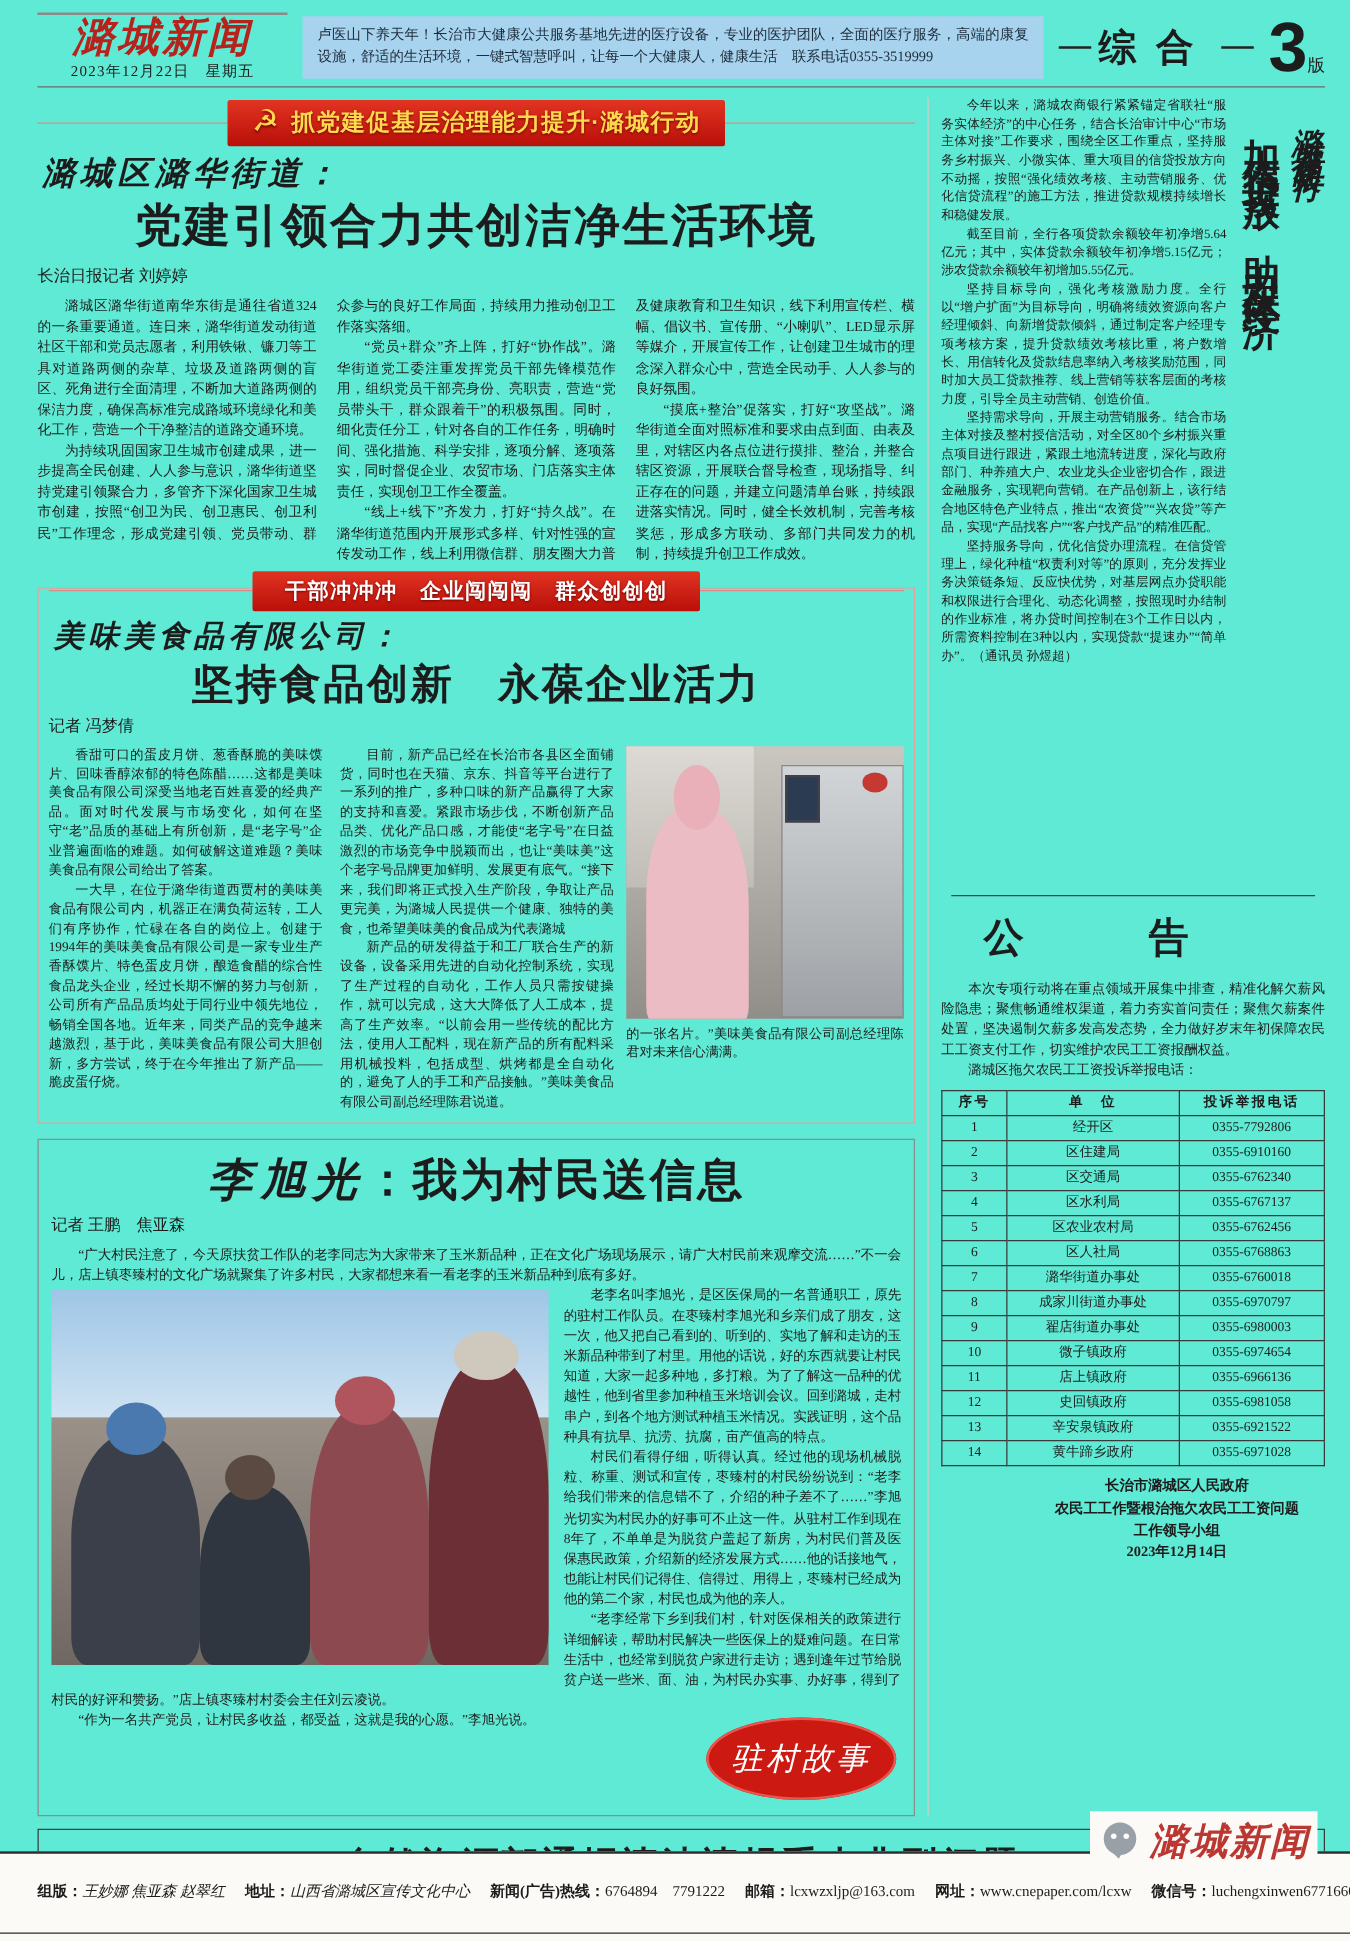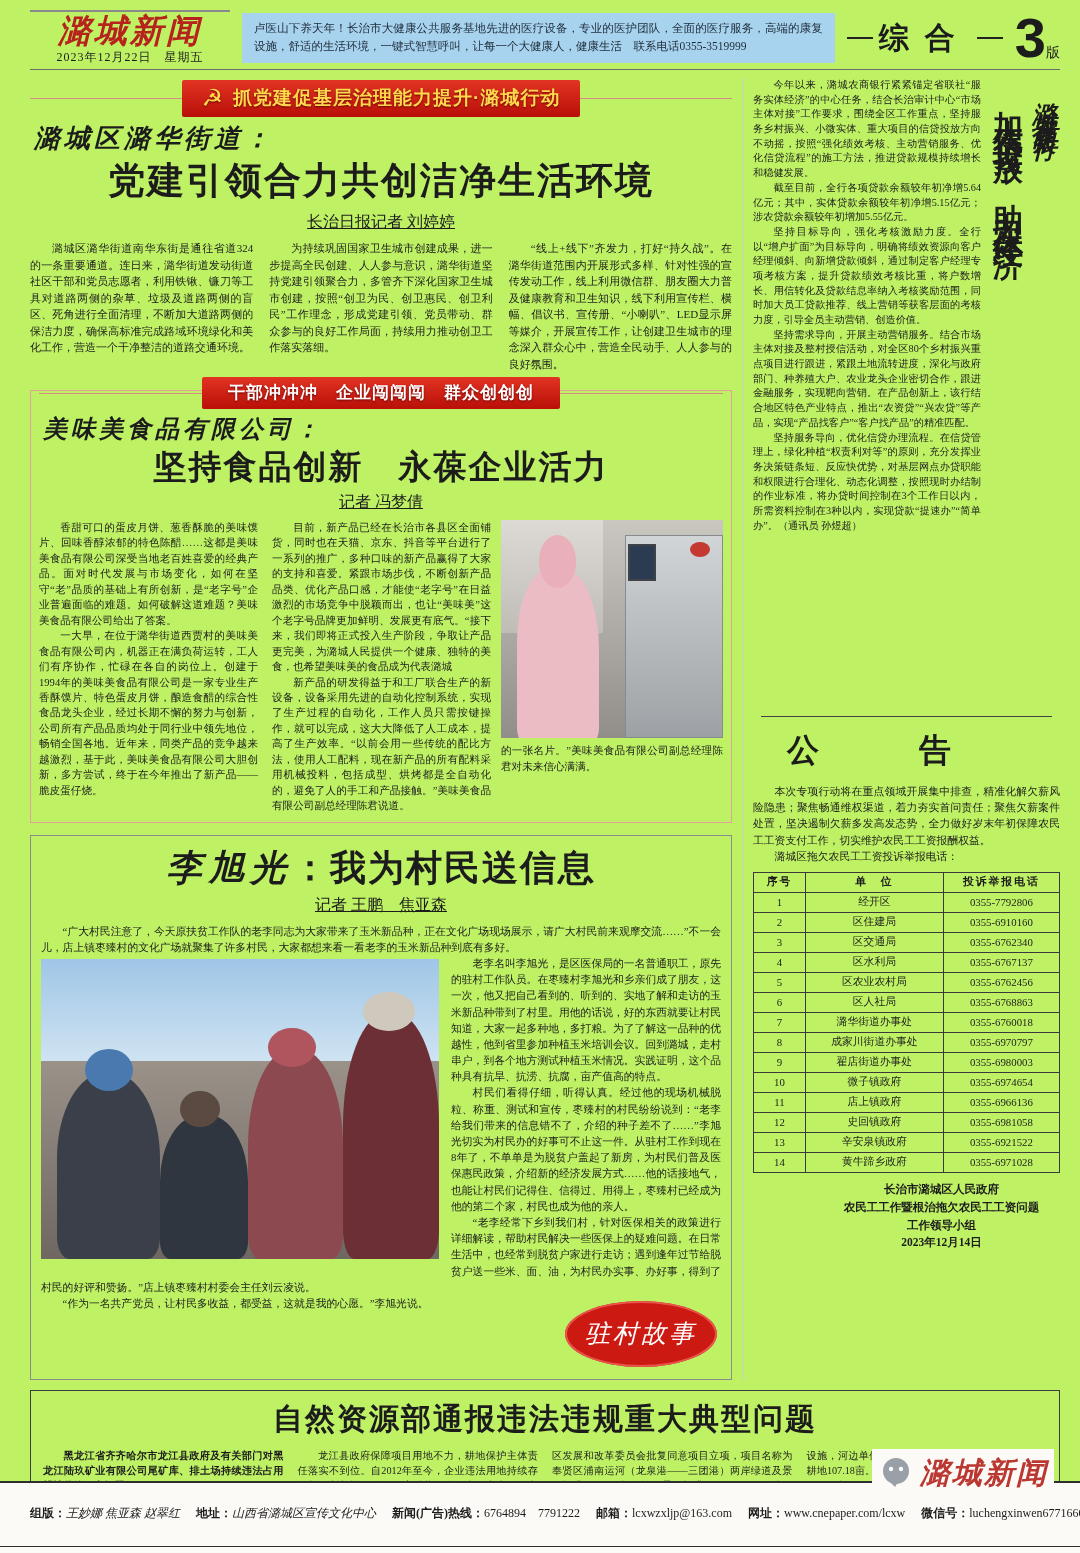--- a/index.html
+++ b/index.html
@@ -5,7 +5,7 @@
   * { box-sizing: border-box; margin: 0; padding: 0; }
   html,body { background:#e6e4e0; }
   body { font-family:"Liberation Serif","DejaVu Serif",serif; color:#1c1c1c; }
-  .page { position:relative; width:1080px; height:1553px; margin:0 auto; background:#bef264;
+  .page { position:relative; width:1080px; height:1553px; margin:0 auto; background:#5eead4;
           padding:10px 20px 17px 30px; overflow:hidden; }
 
   

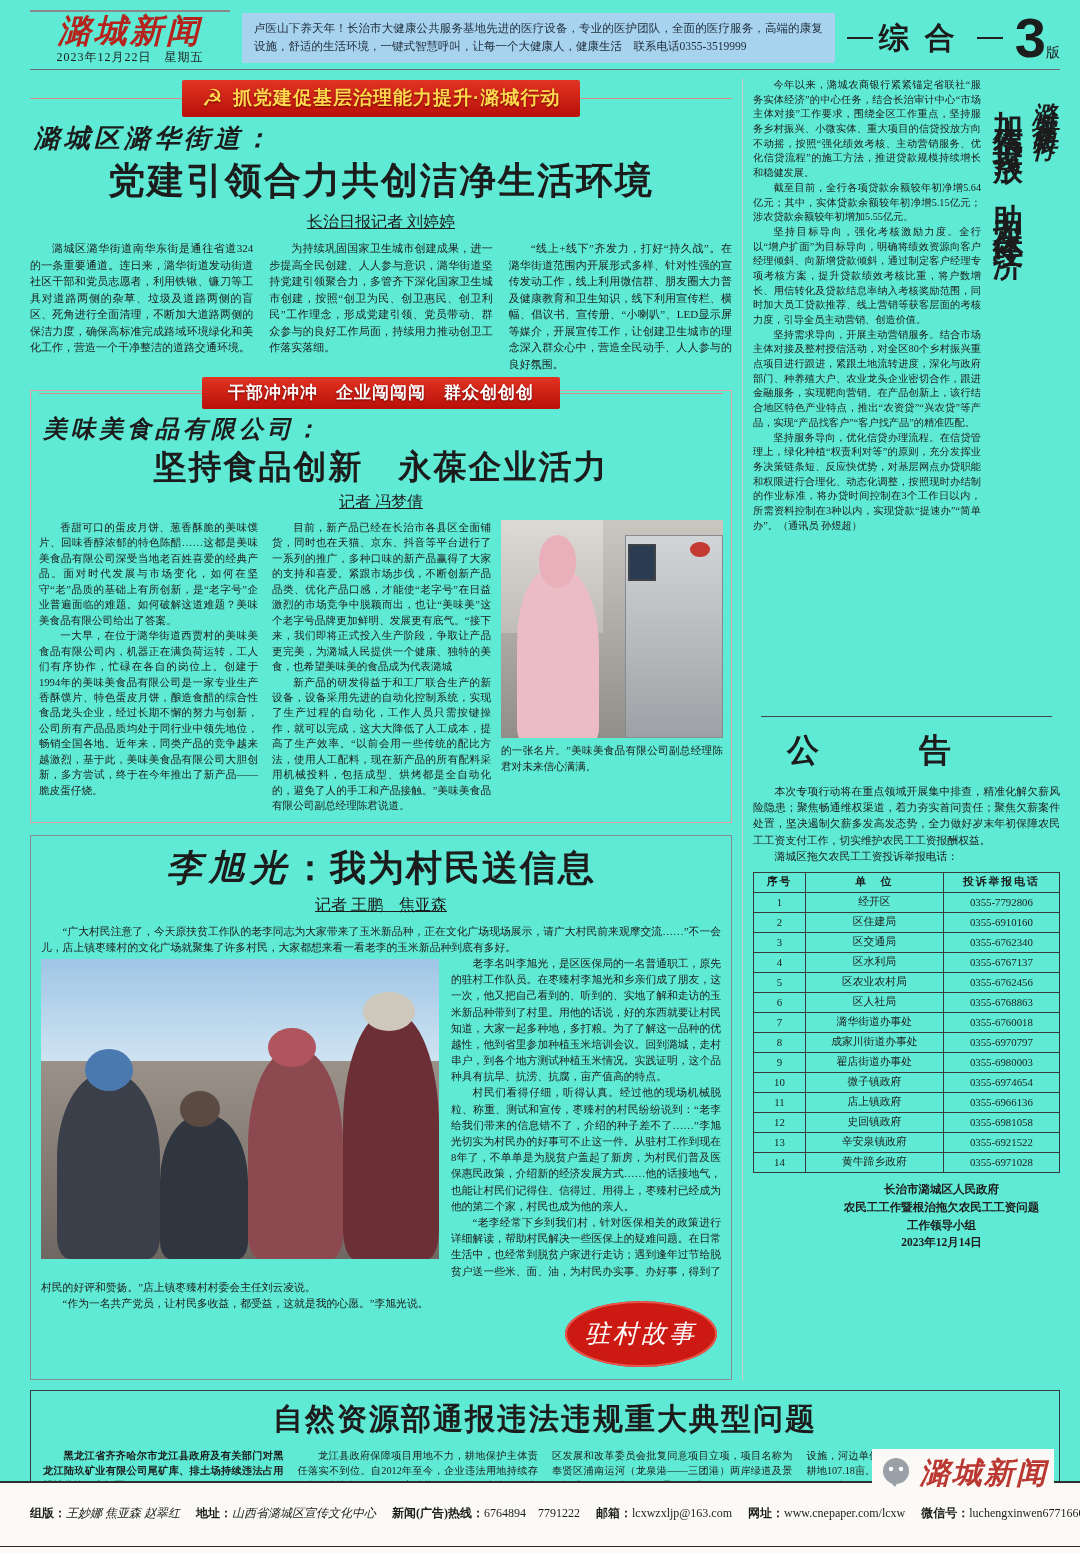--- a/index.html
+++ b/index.html
@@ -45,7 +45,7 @@
   .h2 { font-size:33px; margin:0 0 2px; }
   .h3 { font-size:36px; margin:2px 0 2px; }
   .h3 .script { font-style:italic; font-family:"Liberation Serif",serif; letter-spacing:6px; }
-  .byline { text-align:center; font-size:16px; margin-bottom:7px;text-decoration:underline; }
+  .byline { text-align:left; font-size:13px; margin-bottom:7px; }
 
   
   .cols3 { column-count:3; column-gap:16px; font-size:11px; line-height:1.5; text-align:justify; padding-bottom:6px; }

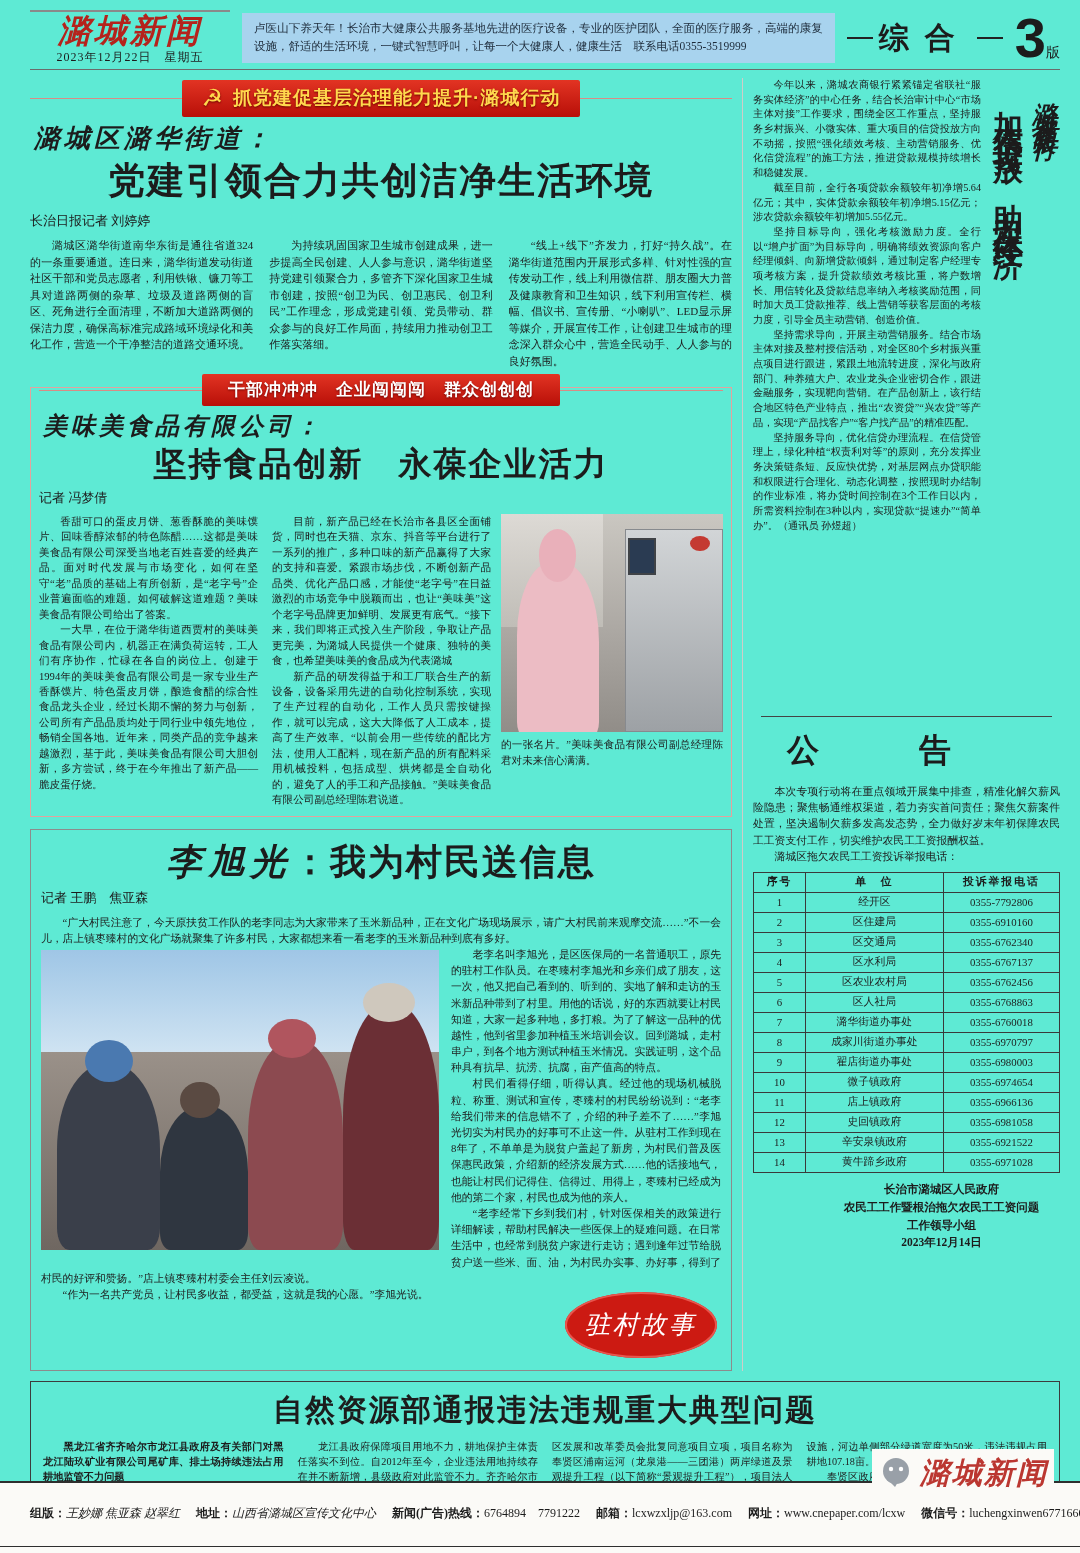--- a/index.html
+++ b/index.html
@@ -158,6 +158,7 @@
         <div class="cols3">
           <p>潞城区潞华街道南华东街是通往省道324的一条重要通道。连日来，潞华街道发动街道社区干部和党员志愿者，利用铁锹、镰刀等工具对道路两侧的杂草、垃圾及道路两侧的盲区、死角进行全面清理，不断加大道路两侧的保洁力度，确保高标准完成路域环境绿化和美化工作，营造一个干净整洁的道路交通环境。</p>
           <p>为持续巩固国家卫生城市创建成果，进一步提高全民创建、人人参与意识，潞华街道坚持党建引领聚合力，多管齐下深化国家卫生城市创建，按照“创卫为民、创卫惠民、创卫利民”工作理念，形成党建引领、党员带动、群众参与的良好工作局面，持续用力推动创卫工作落实落细。</p>
+          <p>“党员+群众”齐上阵，打好“协作战”。潞华街道党工委注重发挥党员干部先锋模范作用，组织党员干部亮身份、亮职责，营造“党员带头干，群众跟着干”的积极氛围。同时，细化责任分工，针对各自的工作任务，明确时间、强化措施、科学安排，逐项分解、逐项落实，同时督促企业、农贸市场、门店落实主体责任，实现创卫工作全覆盖。</p>
           <p>“线上+线下”齐发力，打好“持久战”。在潞华街道范围内开展形式多样、针对性强的宣传发动工作，线上利用微信群、朋友圈大力普及健康教育和卫生知识，线下利用宣传栏、横幅、倡议书、宣传册、“小喇叭”、LED显示屏等媒介，开展宣传工作，让创建卫生城市的理念深入群众心中，营造全民动手、人人参与的良好氛围。</p>
         </div>
       </section>

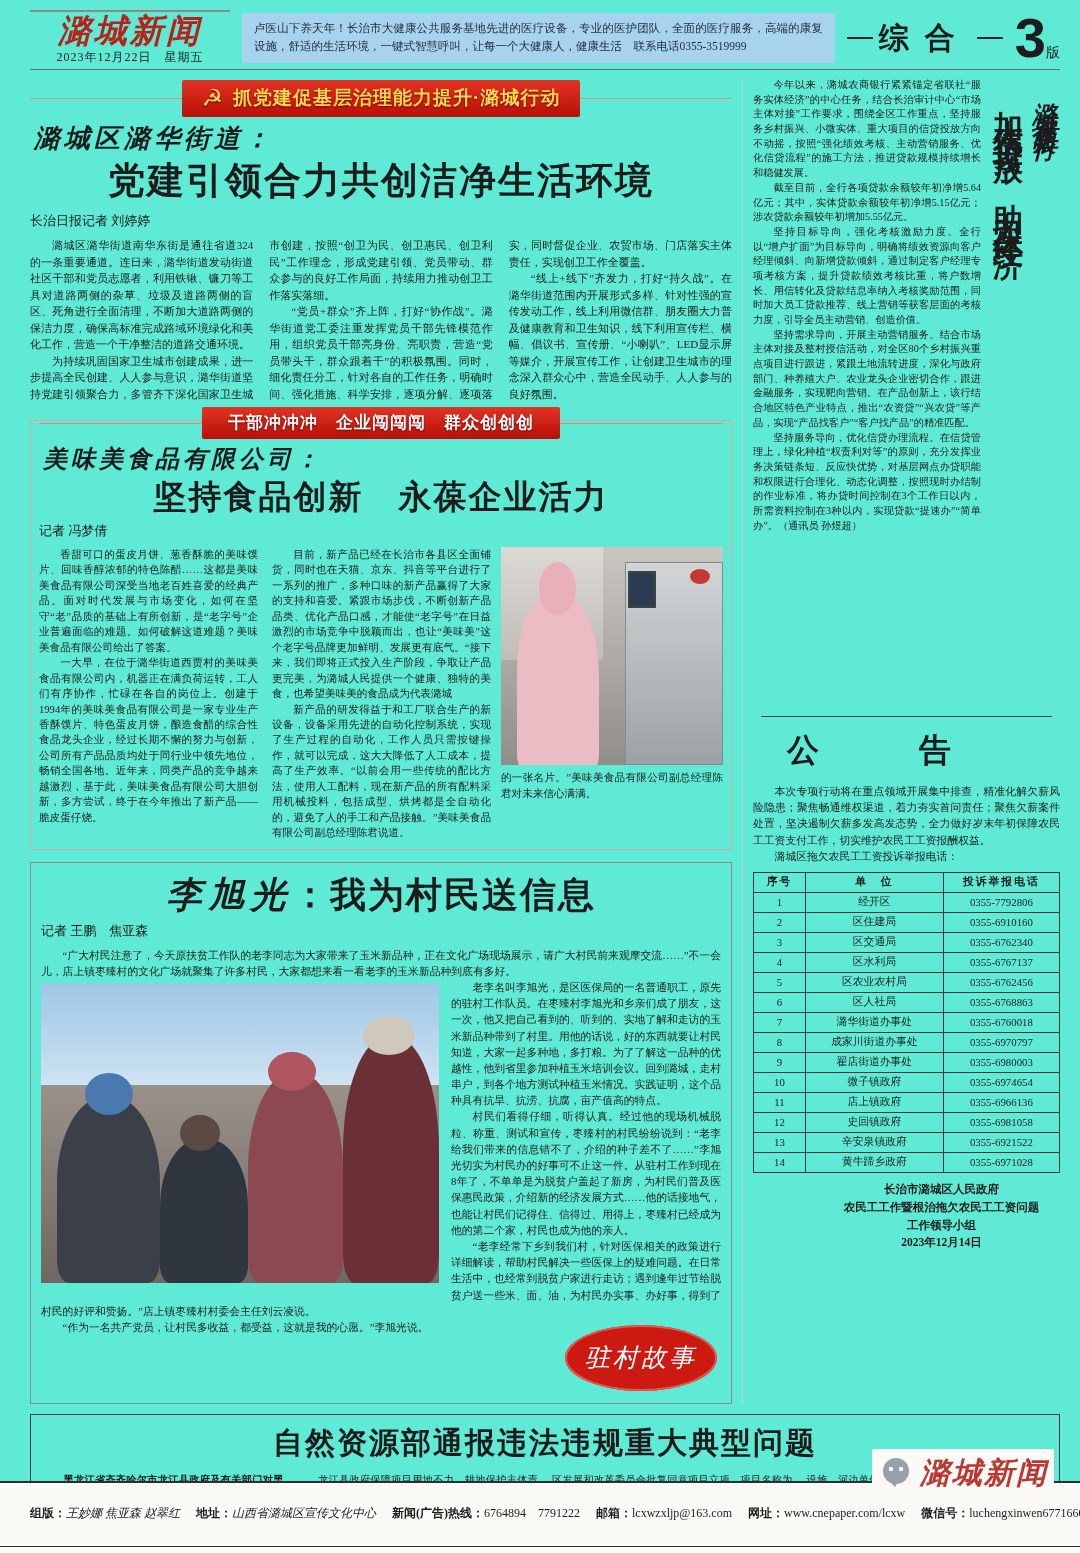--- a/index.html
+++ b/index.html
@@ -160,6 +160,7 @@
           <p>为持续巩固国家卫生城市创建成果，进一步提高全民创建、人人参与意识，潞华街道坚持党建引领聚合力，多管齐下深化国家卫生城市创建，按照“创卫为民、创卫惠民、创卫利民”工作理念，形成党建引领、党员带动、群众参与的良好工作局面，持续用力推动创卫工作落实落细。</p>
           <p>“党员+群众”齐上阵，打好“协作战”。潞华街道党工委注重发挥党员干部先锋模范作用，组织党员干部亮身份、亮职责，营造“党员带头干，群众跟着干”的积极氛围。同时，细化责任分工，针对各自的工作任务，明确时间、强化措施、科学安排，逐项分解、逐项落实，同时督促企业、农贸市场、门店落实主体责任，实现创卫工作全覆盖。</p>
           <p>“线上+线下”齐发力，打好“持久战”。在潞华街道范围内开展形式多样、针对性强的宣传发动工作，线上利用微信群、朋友圈大力普及健康教育和卫生知识，线下利用宣传栏、横幅、倡议书、宣传册、“小喇叭”、LED显示屏等媒介，开展宣传工作，让创建卫生城市的理念深入群众心中，营造全民动手、人人参与的良好氛围。</p>
+          <p>“摸底+整治”促落实，打好“攻坚战”。潞华街道全面对照标准和要求由点到面、由表及里，对辖区内各点位进行摸排、整治，并整合辖区资源，开展联合督导检查，现场指导、纠正存在的问题，并建立问题清单台账，持续跟进落实情况。同时，健全长效机制，完善考核奖惩，形成多方联动、多部门共同发力的机制，持续提升创卫工作成效。</p>
         </div>
       </section>
 

